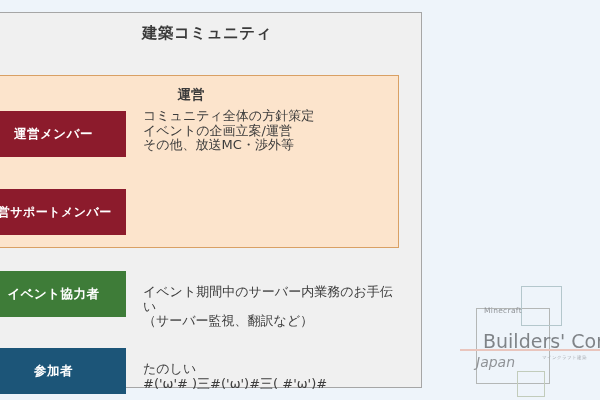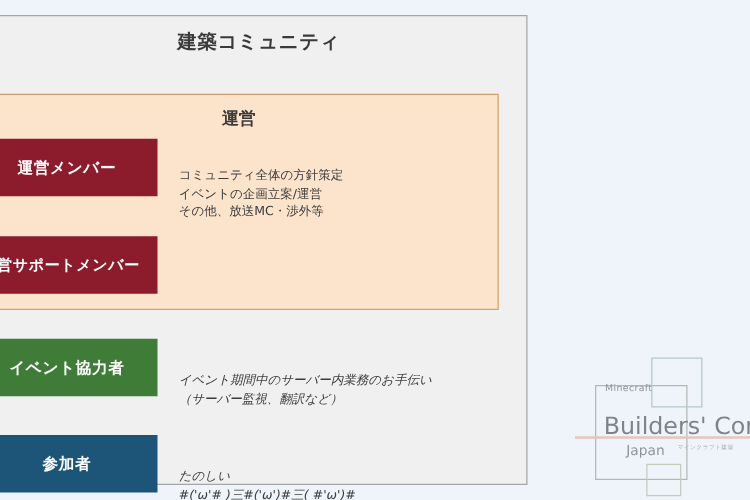--- a/index.html
+++ b/index.html
@@ -101,11 +101,10 @@
     left: 150px;
     top: -4px;
     width: 262px;
-    font-size: 10px;
+    font-size: 13px;
     line-height: 14.5px;
     color: #3c3c3c;
     white-space: pre-line;
-    margin-top: 25px;
   }
   .role-desc.tight { top: -2px; }
   .role-desc.low   { top: 2px; font-style: italic; }

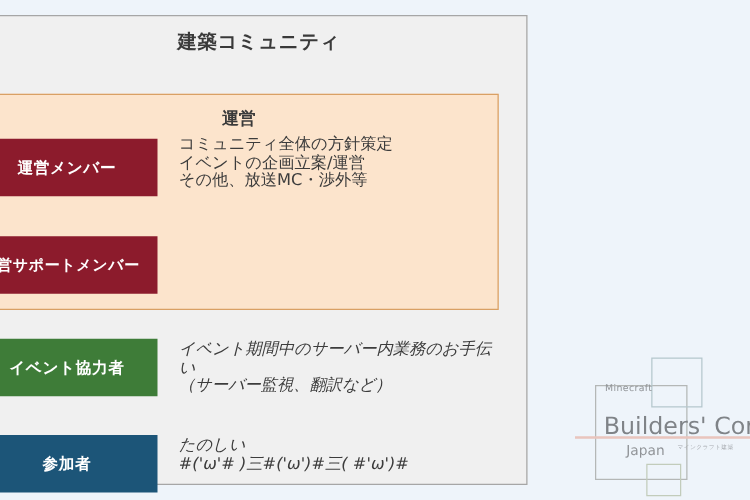--- a/index.html
+++ b/index.html
@@ -107,7 +107,7 @@
     white-space: pre-line;
   }
   .role-desc.tight { top: -2px; }
-  .role-desc.low   { top: 2px; font-style: italic; }
+  .role-desc.low   { top: 14px; }
 
   
   #watermark {

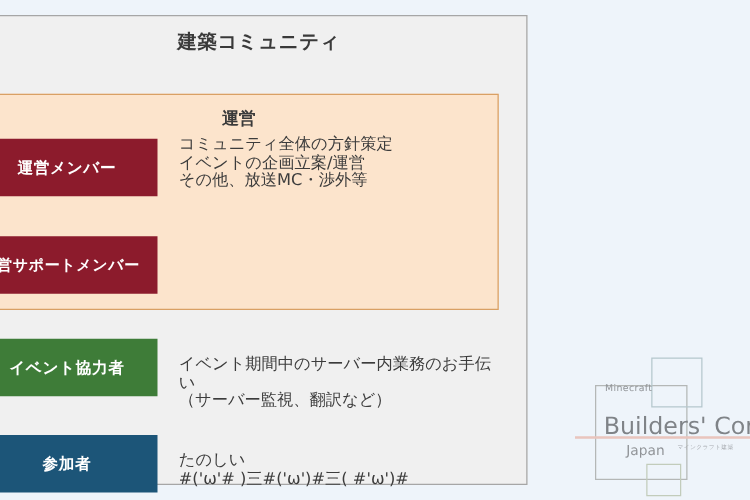--- a/index.html
+++ b/index.html
@@ -172,10 +172,11 @@
   }
   #wm-japan {
     position: absolute;
-    left: 37px;
+    left: 12px;
     top: 76px;
-    font-size: 11px;
+    font-size: 14px;
     color: #6d6f72;
+    font-style: italic;
   }
   #wm-jp-sub {
     position: absolute;

